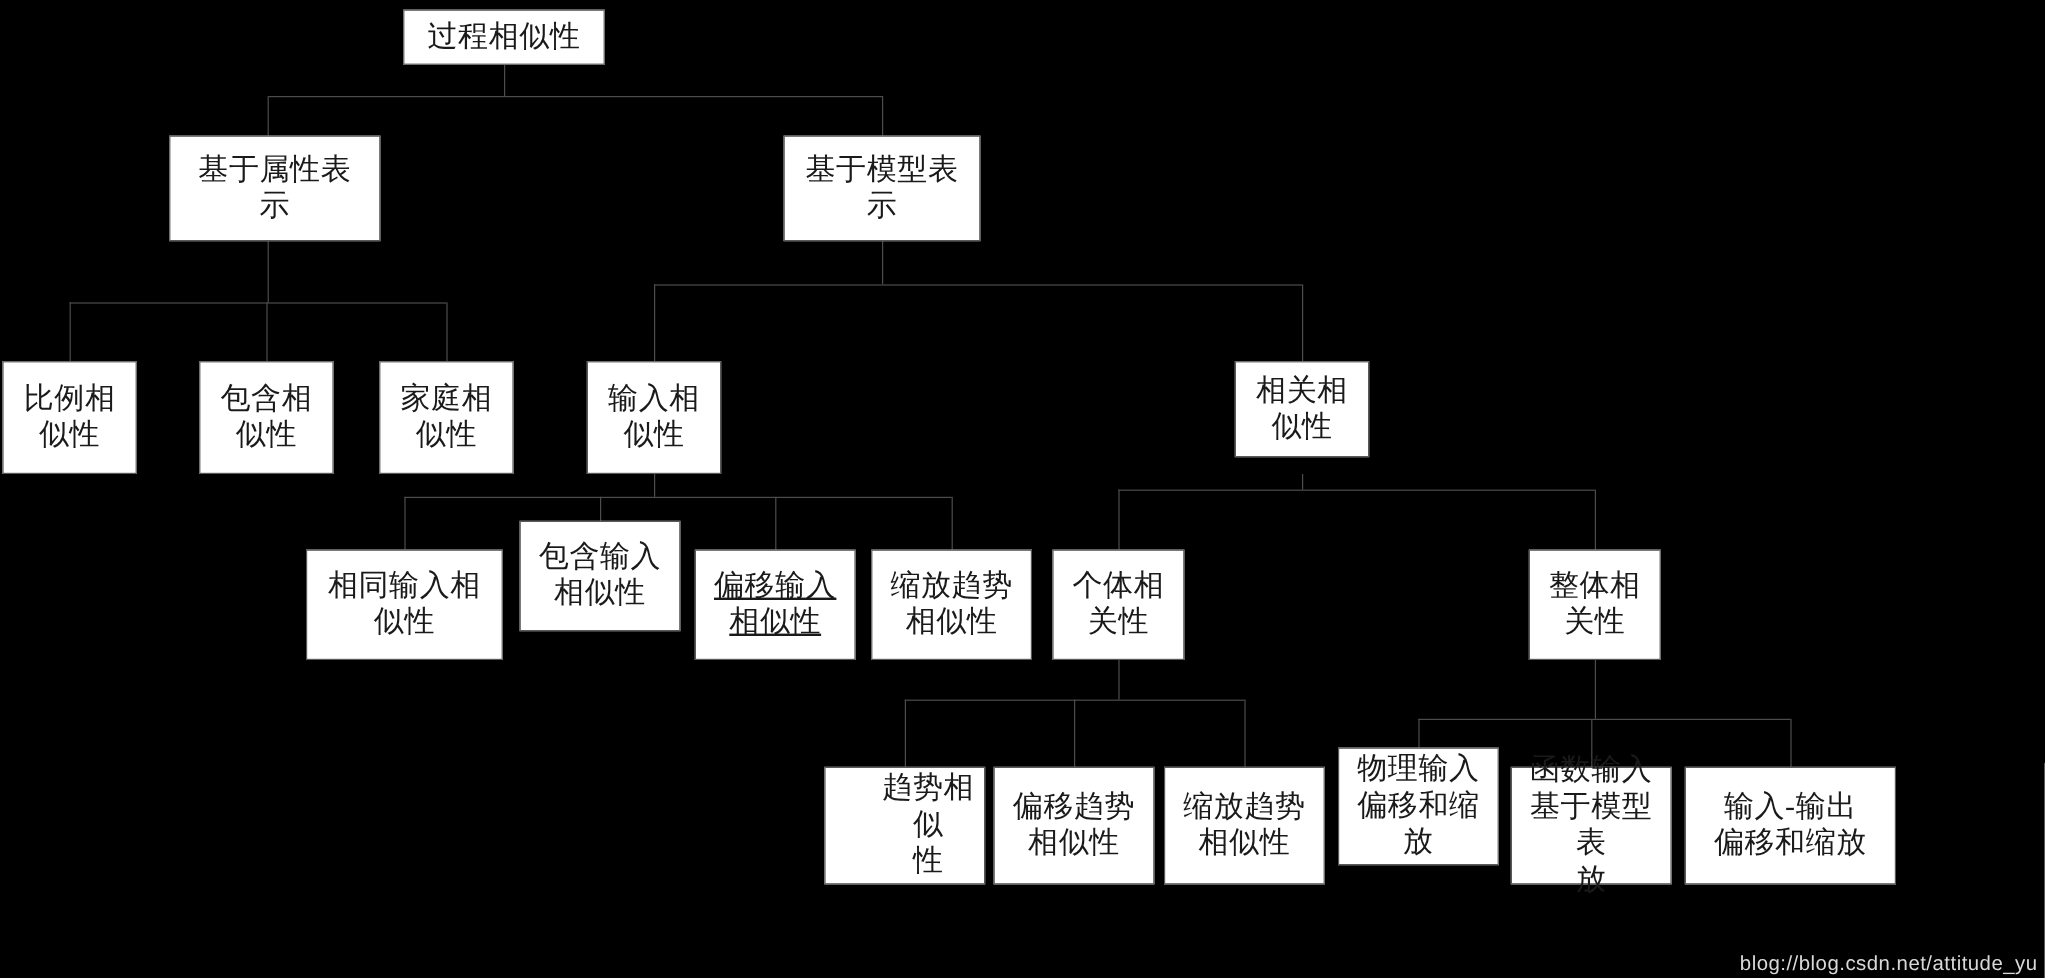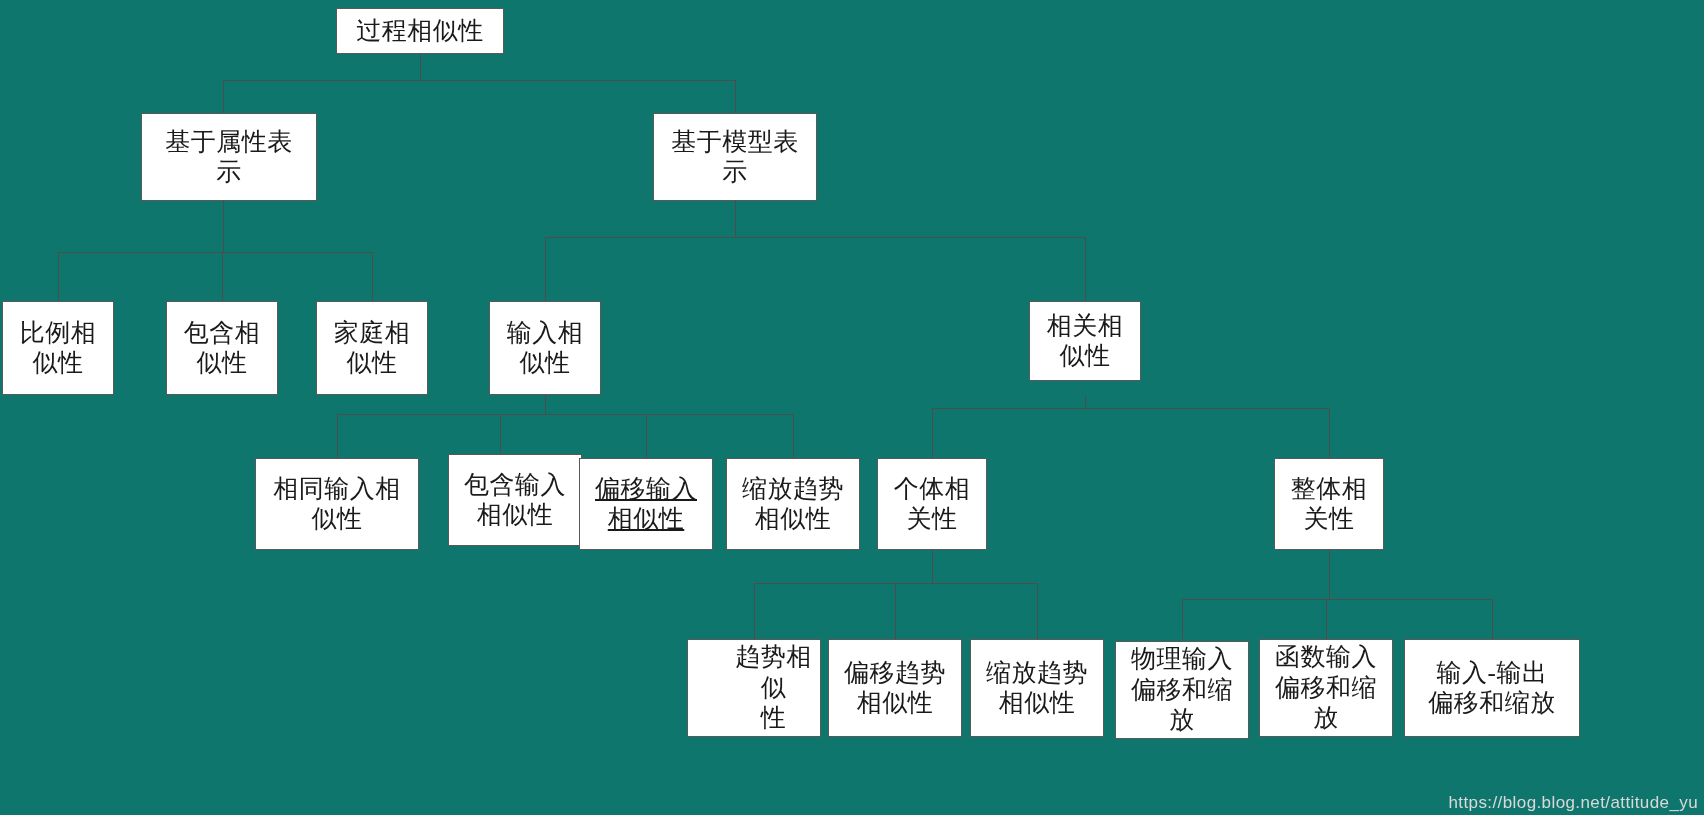--- a/index.html
+++ b/index.html
@@ -14,7 +14,7 @@
     position: relative;
     width: 1704px;
     height: 815px;
-    background: #0f766e;
+    background: #000000;
     overflow: hidden;
   }
   .node {

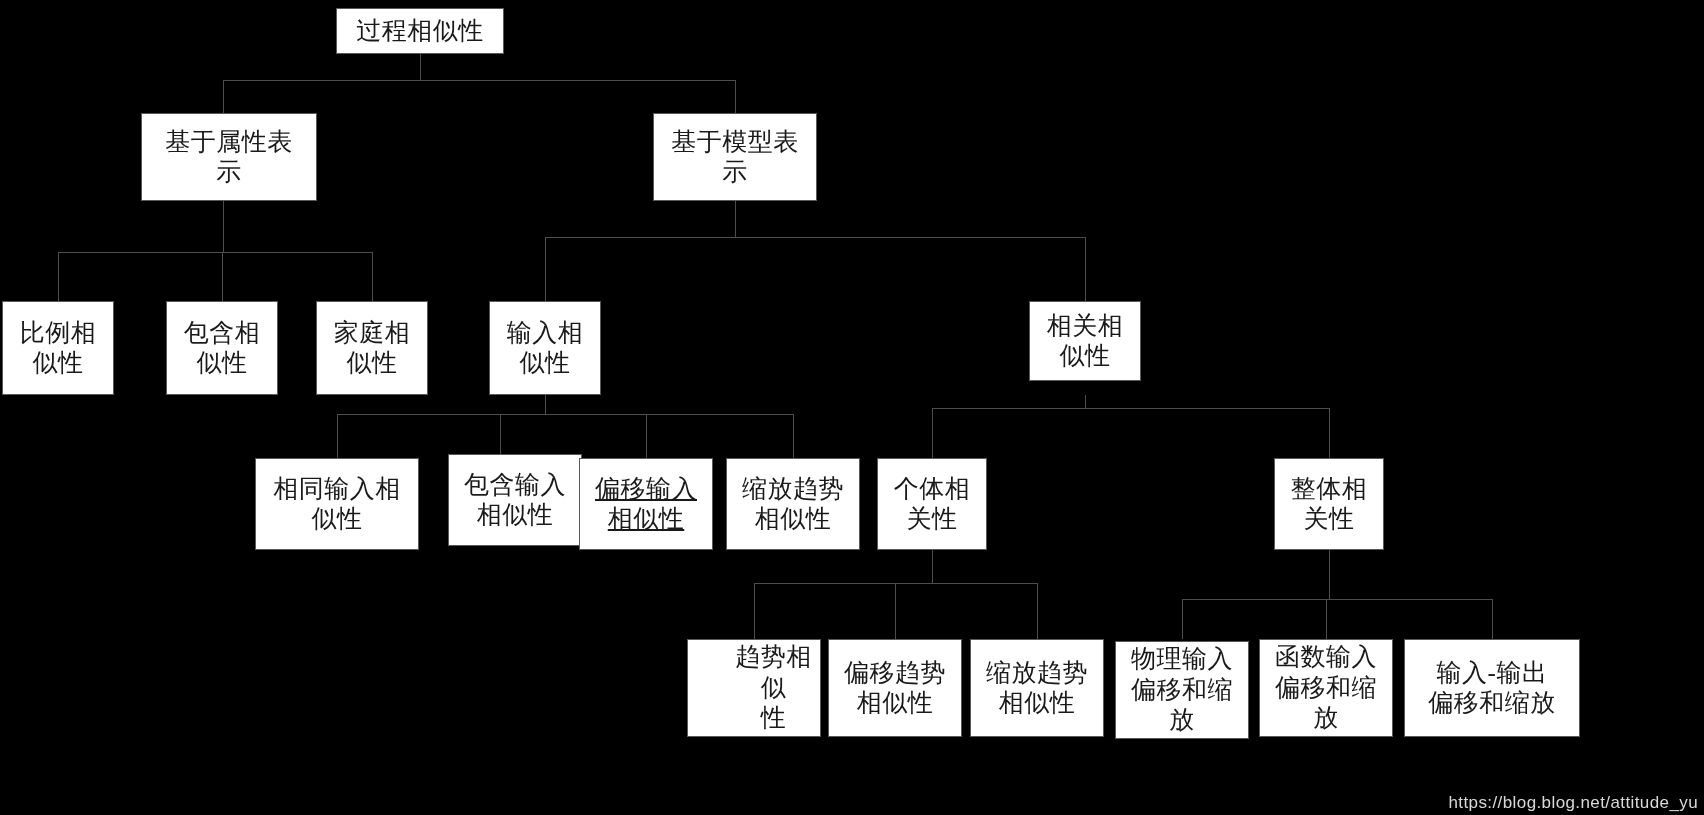--- a/index.html
+++ b/index.html
@@ -110,7 +110,7 @@
 似性</div>
       <div class="node" style="left: 255px; top: 458px; width: 164px; height: 92px;">相同输入相
 似性</div>
-      <div class="node" style="left: 433px; top: 454px; width: 134px; height: 92px; margin-left: 15px;">包含输入
+      <div class="node" style="left: 433px; top: 434px; width: 134px; height: 92px;">包含输入
 相似性</div>
       <div class="node" style="left: 579px; top: 458px; width: 134px; height: 92px; text-decoration: underline;">偏移输入
 相似性</div>

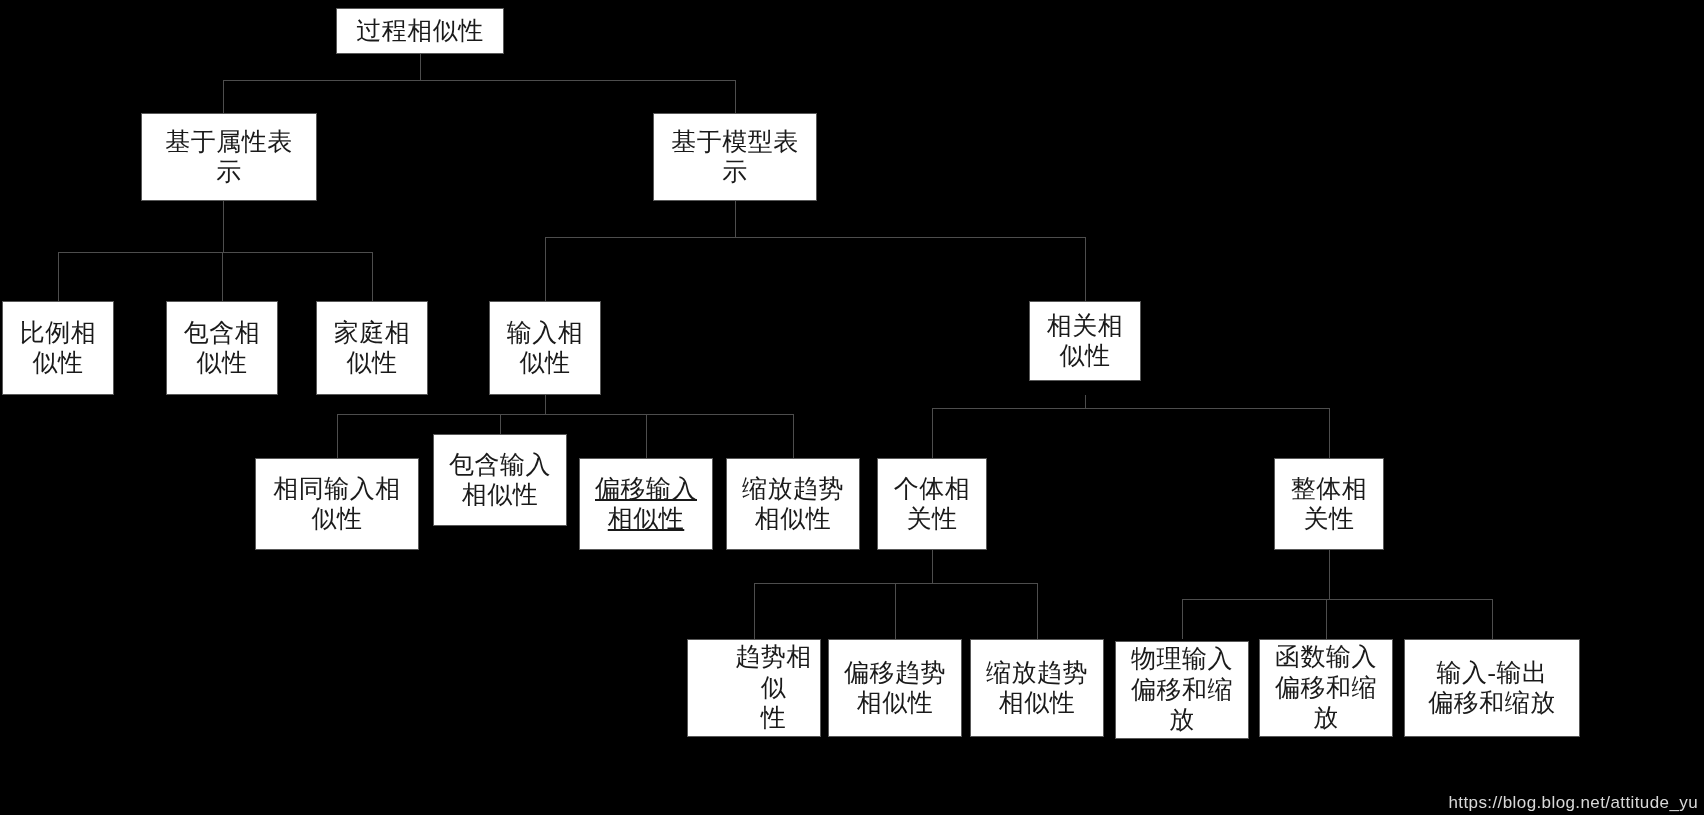--- a/index.html
+++ b/index.html
@@ -126,7 +126,7 @@
 相似性</div>
       <div class="node" style="left: 970px; top: 639px; width: 134px; height: 98px;">缩放趋势
 相似性</div>
-      <div class="node" style="left: 1115px; top: 641px; width: 134px; height: 98px;">物理输入
+      <div class="node" style="left: 1115px; top: 623px; width: 134px; height: 98px;">物理输入
 偏移和缩
 放</div>
       <div class="node" style="left: 1259px; top: 639px; width: 134px; height: 98px;">函数输入

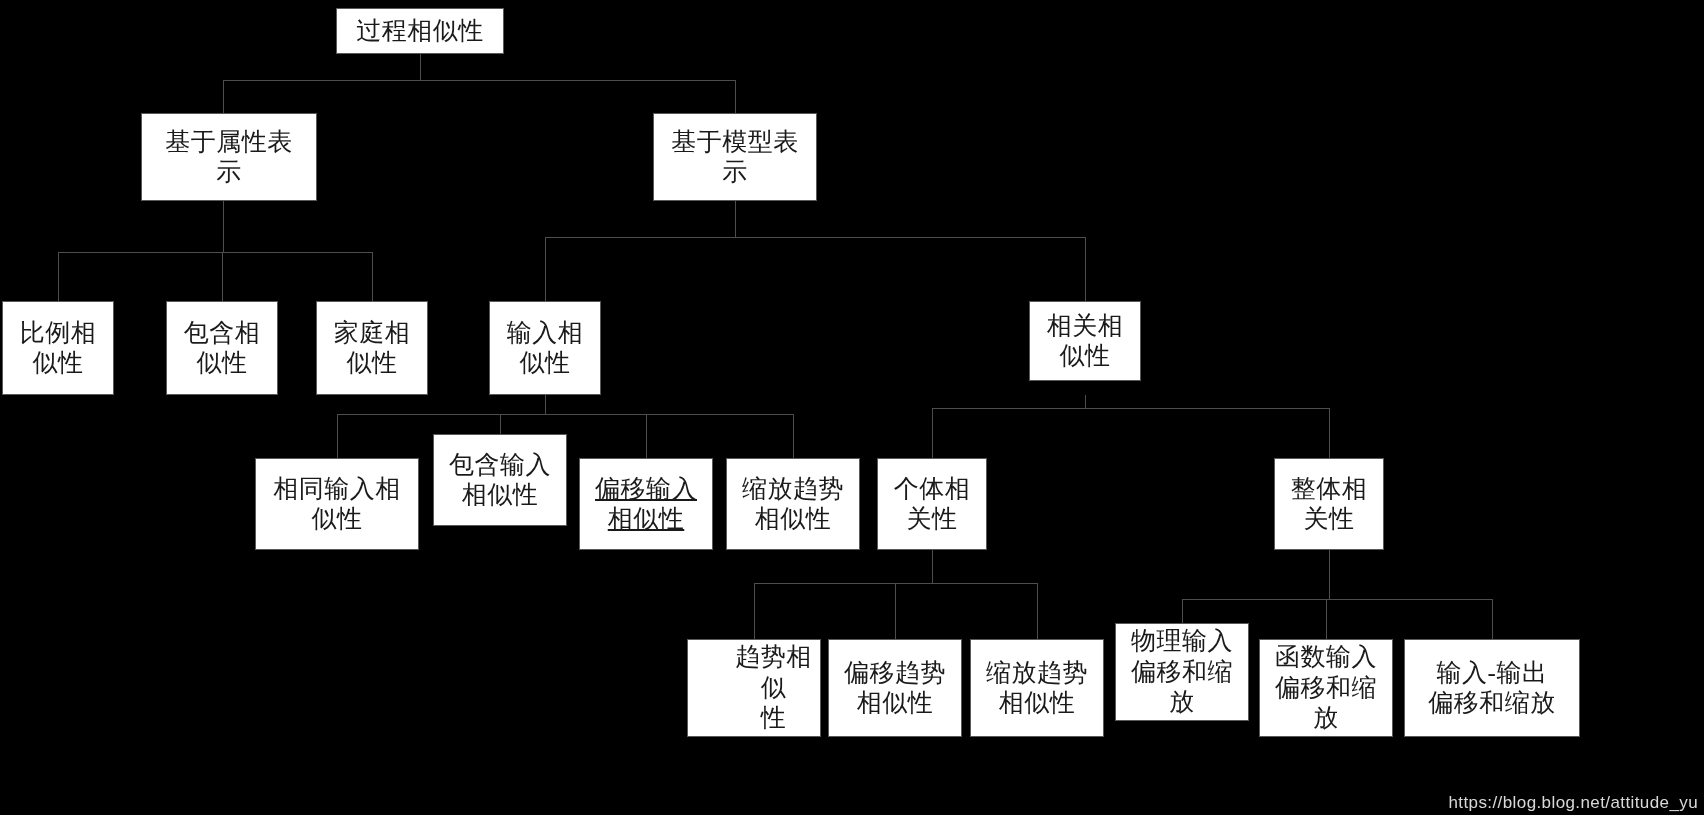--- a/index.html
+++ b/index.html
@@ -130,7 +130,7 @@
 偏移和缩
 放</div>
       <div class="node" style="left: 1259px; top: 639px; width: 134px; height: 98px;">函数输入
-偏移和缩
+基于模型表
 放</div>
       <div class="node" style="left: 1404px; top: 639px; width: 176px; height: 98px;">输入-输出
 偏移和缩放</div>

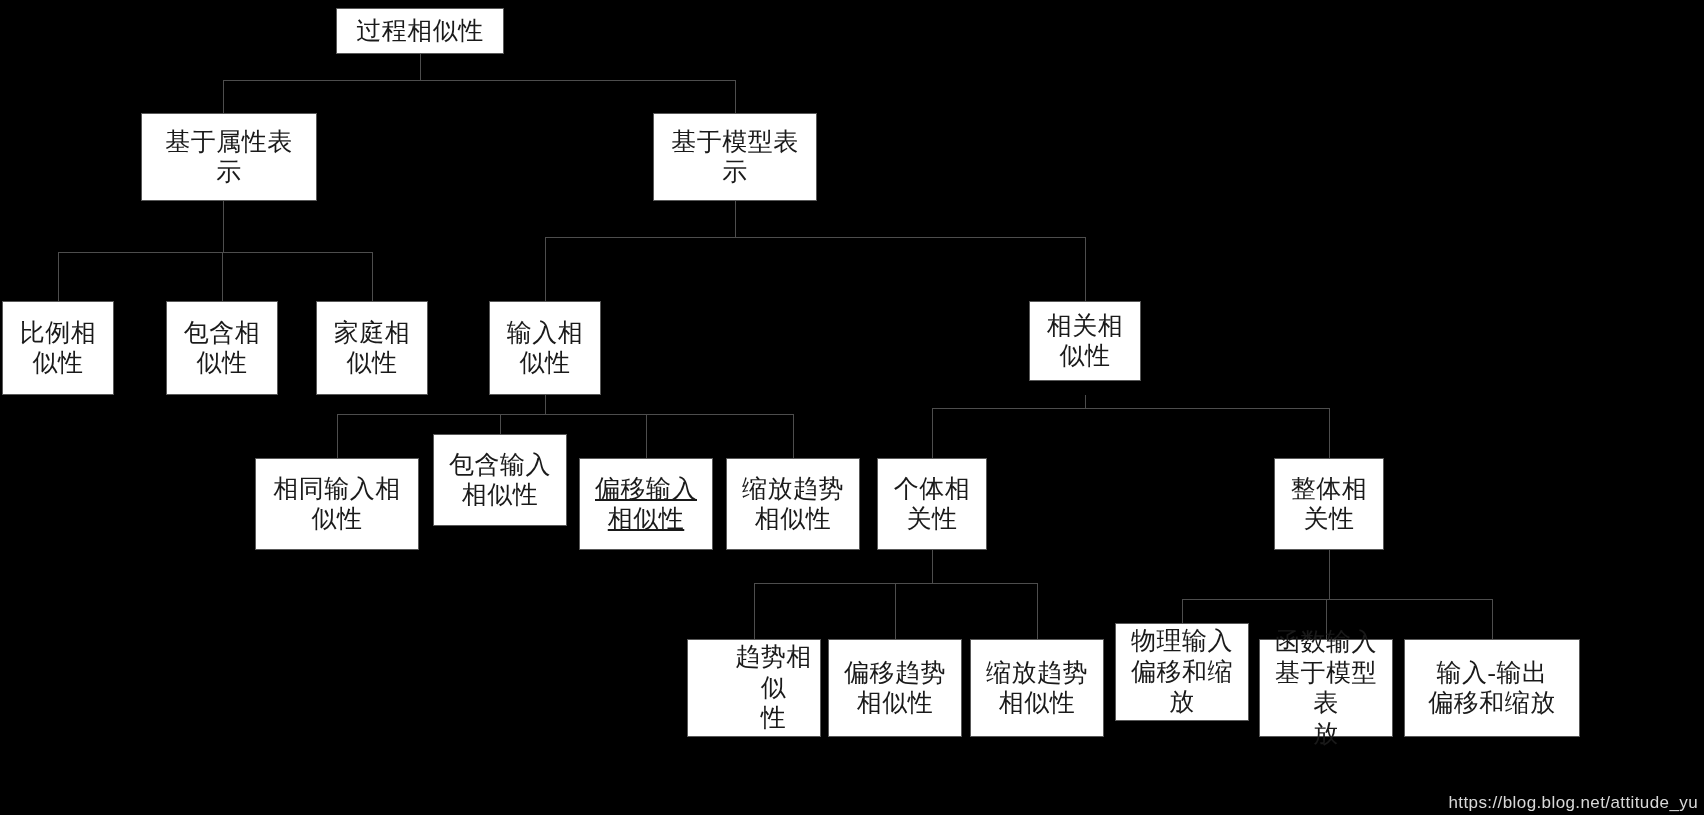--- a/index.html
+++ b/index.html
@@ -135,7 +135,7 @@
       <div class="node" style="left: 1404px; top: 639px; width: 176px; height: 98px;">输入-输出
 偏移和缩放</div>
     </div>
-  <div id="watermark">https://blog.blog.net/attitude_yu</div>
+  <div id="watermark">blog://blog.csdn.net/attitude_yu</div>
 </div>
 
 </body></html>

